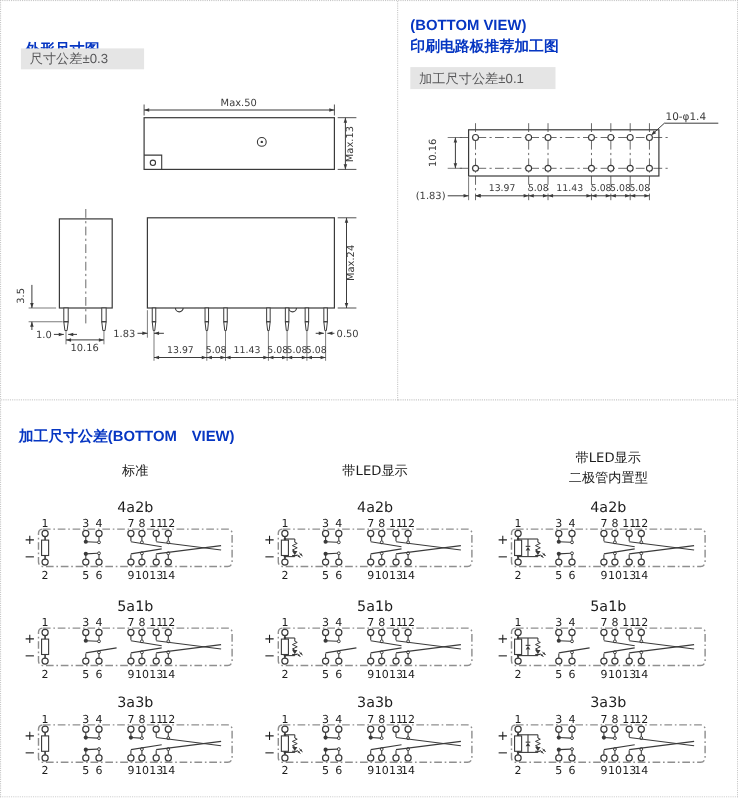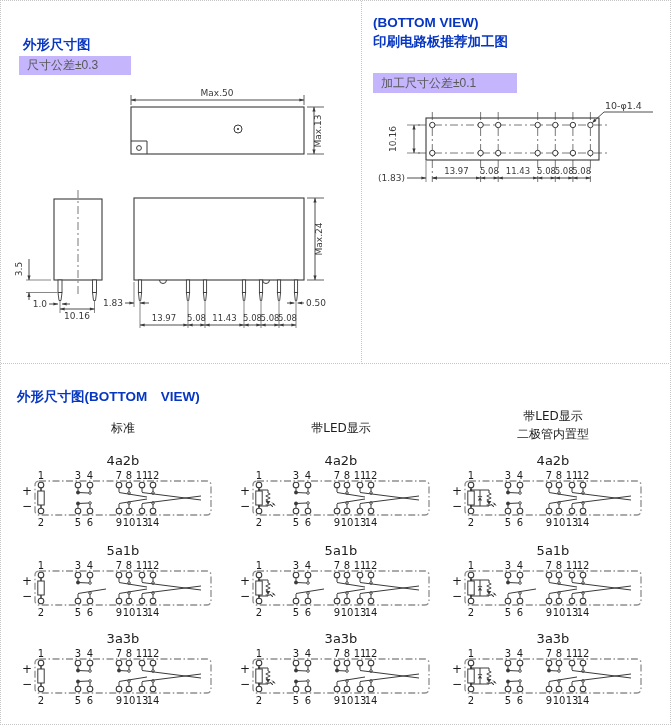--- a/index.html
+++ b/index.html
@@ -11,7 +11,7 @@
   #p-pcb{left:361px;top:0;width:309px;height:363px;border-bottom:1px dotted #c6c6c6;}
   #p-wiring{left:0;top:363px;width:669px;height:360px;}
   .sec-title{position:absolute;font-size:13.5px;font-weight:bold;color:#0636c2;line-height:19px;white-space:nowrap;}
-  .tol{position:absolute;background:#c4b5fd;color:#58585a;font-size:12px;box-sizing:border-box;padding-left:8px;white-space:nowrap;margin-top:12px;}
+  .tol{position:absolute;background:#e5e5e5;color:#58585a;font-size:12px;box-sizing:border-box;padding-left:8px;white-space:nowrap;}
   svg{position:absolute;left:0;top:0;overflow:visible;}
   svg text{font-family:"DejaVu Sans","Liberation Sans",sans-serif;}
 </style>

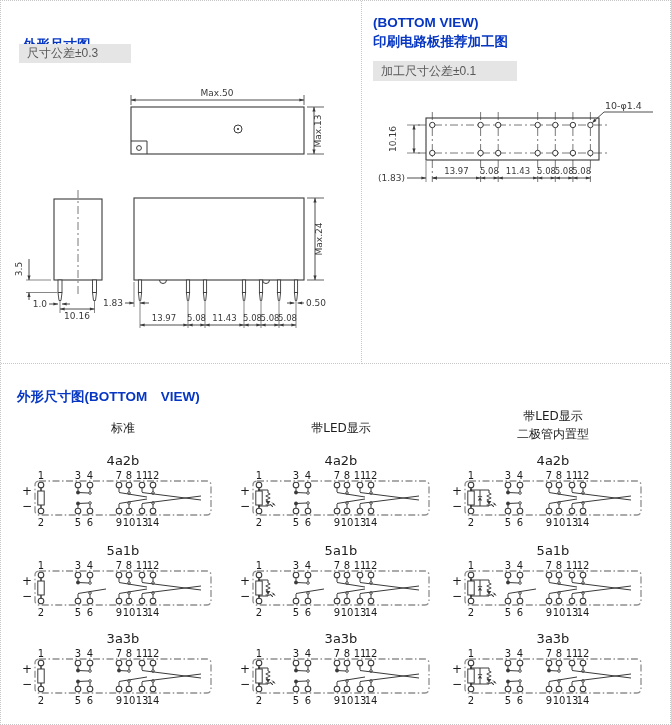--- a/index.html
+++ b/index.html
@@ -135,7 +135,7 @@
       <div>(BOTTOM VIEW)</div>
       <div>印刷电路板推荐加工图</div>
     </div>
-    <div class="tol" style="left:11px;top:60px;width:144px;height:20px;line-height:20px;">加工尺寸公差±0.1</div>
+    <div class="tol" style="left:11px;top:60px;width:132px;height:20px;line-height:20px;">加工尺寸公差±0.1</div>
     <svg id="svg-pcb" width="309" height="363">
         <g>
           <line x1="56" y1="124" x2="245" y2="124" stroke="#555" stroke-width="0.8" stroke-dasharray="8 3 2 3"></line>

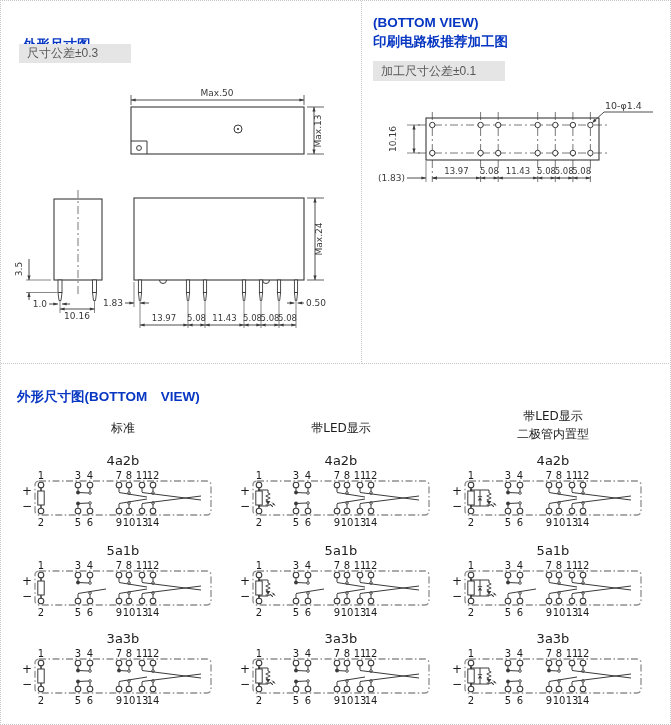--- a/index.html
+++ b/index.html
@@ -201,7 +201,7 @@
   </div>
 
   <div id="p-wiring" class="panel">
-    <div class="sec-title" style="left:16px;top:23px;">外形尺寸图(BOTTOM　VIEW)</div>
+    <div class="sec-title" style="left:16px;top:23px;">加工尺寸公差(BOTTOM　VIEW)</div>
     <svg id="svg-wiring" width="669" height="360">
         <text x="122" y="68" fill="#1c1c1c" font-size="12" text-anchor="middle">标准</text>
         <text x="340" y="68" fill="#1c1c1c" font-size="12" text-anchor="middle">带LED显示</text>

